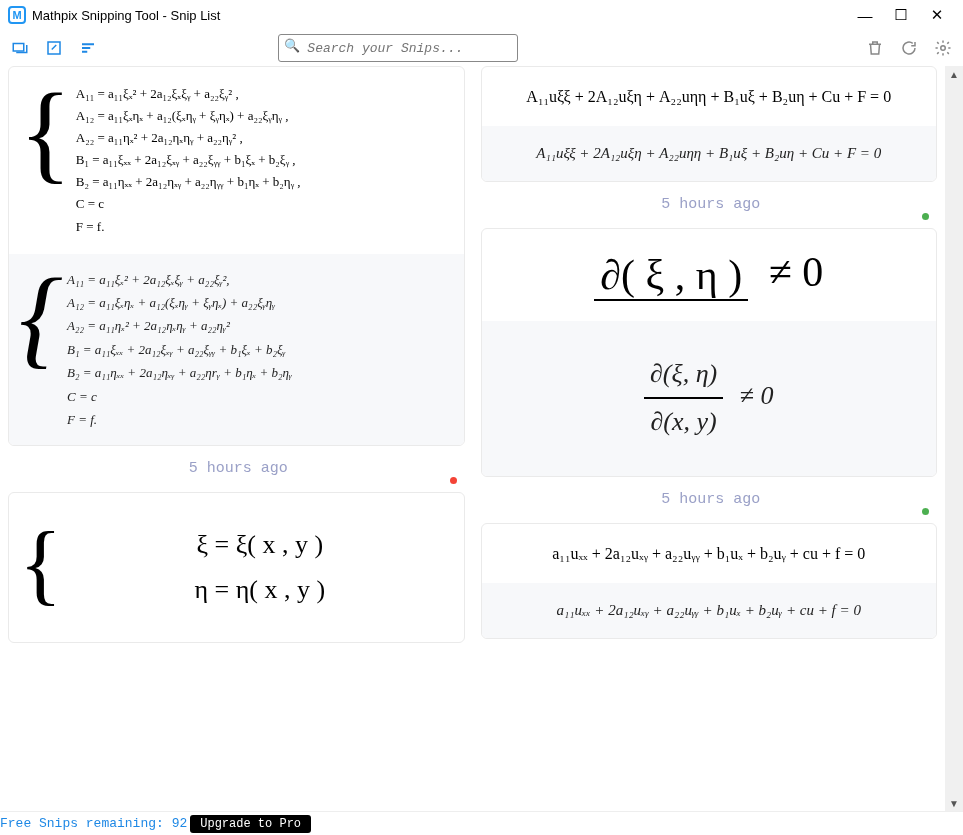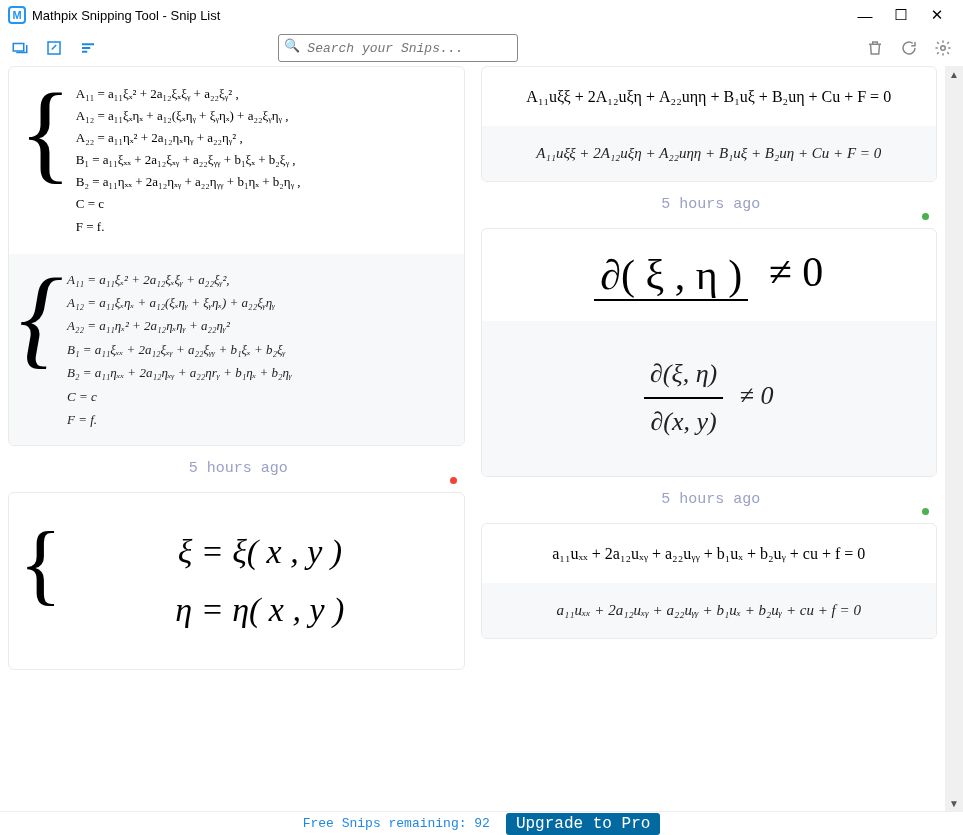--- a/index.html
+++ b/index.html
@@ -141,7 +141,7 @@
       <div class="snip-img big">
         <div class="brace-block" style="justify-content:center;">
           <div class="brace sm">{</div>
-          <div class="eqs" style="font-size:34px; font-style:italic;">
+          <div class="eqs" style="font-size:26px; ">
             <div>ξ = ξ( x , y )</div>
             <div>η = η( x , y )</div>
           </div>

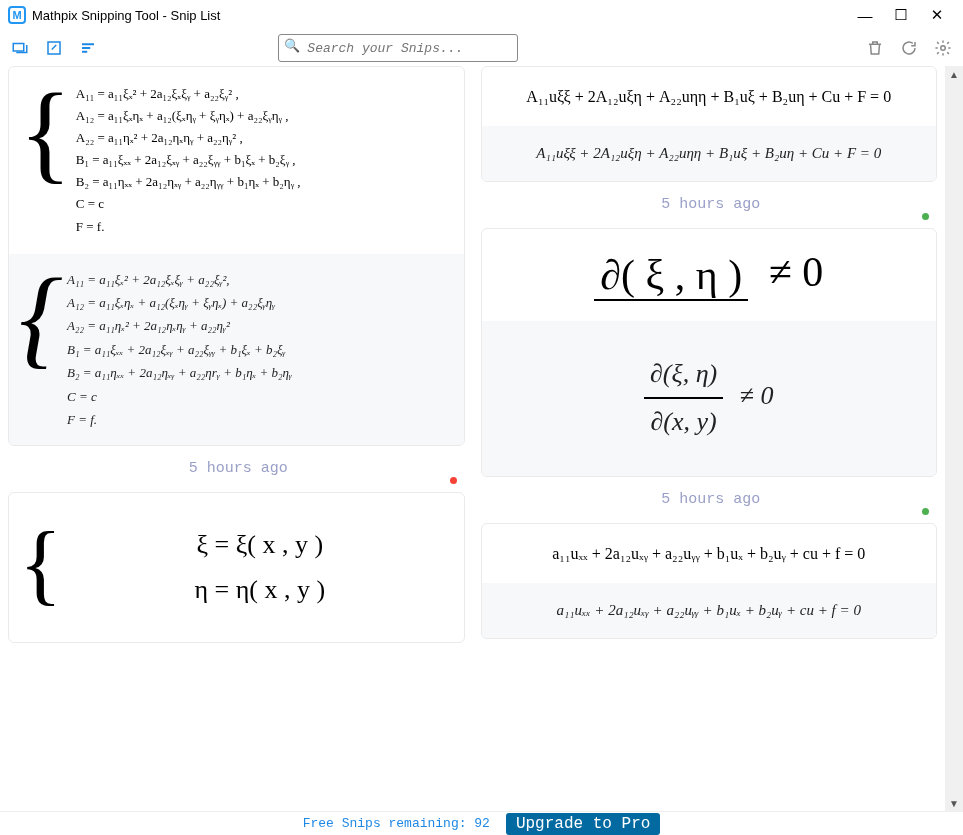--- a/index.html
+++ b/index.html
@@ -38,7 +38,7 @@
   .frac { display: inline-block; text-align: center; vertical-align: middle; }
   .frac .n { display:block; border-bottom: 2px solid #000; padding: 0 6px; }
   .frac .d { display:block; padding: 0 6px; }
-  .statusbar { height: 24px; display: flex; align-items: center; justify-content: center; gap: 16px; font-family: "Courier New", monospace; font-size: 13px; border-top: 1px solid #eee; }
+  .statusbar { height: 24px; display: flex; align-items: center; justify-content: flex-start; gap: 3px; font-family: "Courier New", monospace; font-size: 13px; border-top: 1px solid #eee; }
   .free { color: #1E88E5; }
   .upgrade { background: #0369a1; color: #fff; border: none; border-radius: 3px; padding: 2px 10px; font-family: "Courier New", monospace; font-size: 16px; cursor: pointer; }
 </style>

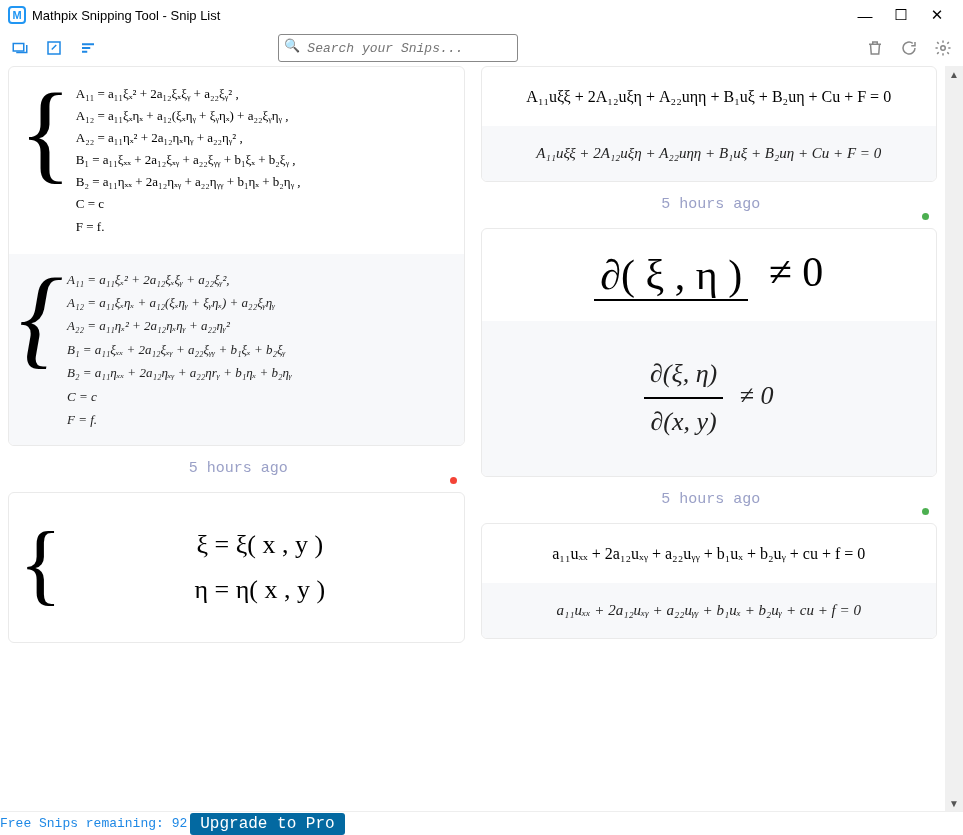--- a/index.html
+++ b/index.html
@@ -40,7 +40,7 @@
   .frac .d { display:block; padding: 0 6px; }
   .statusbar { height: 24px; display: flex; align-items: center; justify-content: flex-start; gap: 3px; font-family: "Courier New", monospace; font-size: 13px; border-top: 1px solid #eee; }
   .free { color: #1E88E5; }
-  .upgrade { background: #0369a1; color: #fff; border: none; border-radius: 3px; padding: 2px 10px; font-family: "Courier New", monospace; font-size: 16px; cursor: pointer; }
+  .upgrade { background: #000000; color: #fff; border: none; border-radius: 3px; padding: 2px 10px; font-family: "Courier New", monospace; font-size: 12px; cursor: pointer; }
 </style>
 </head>
 <body>

